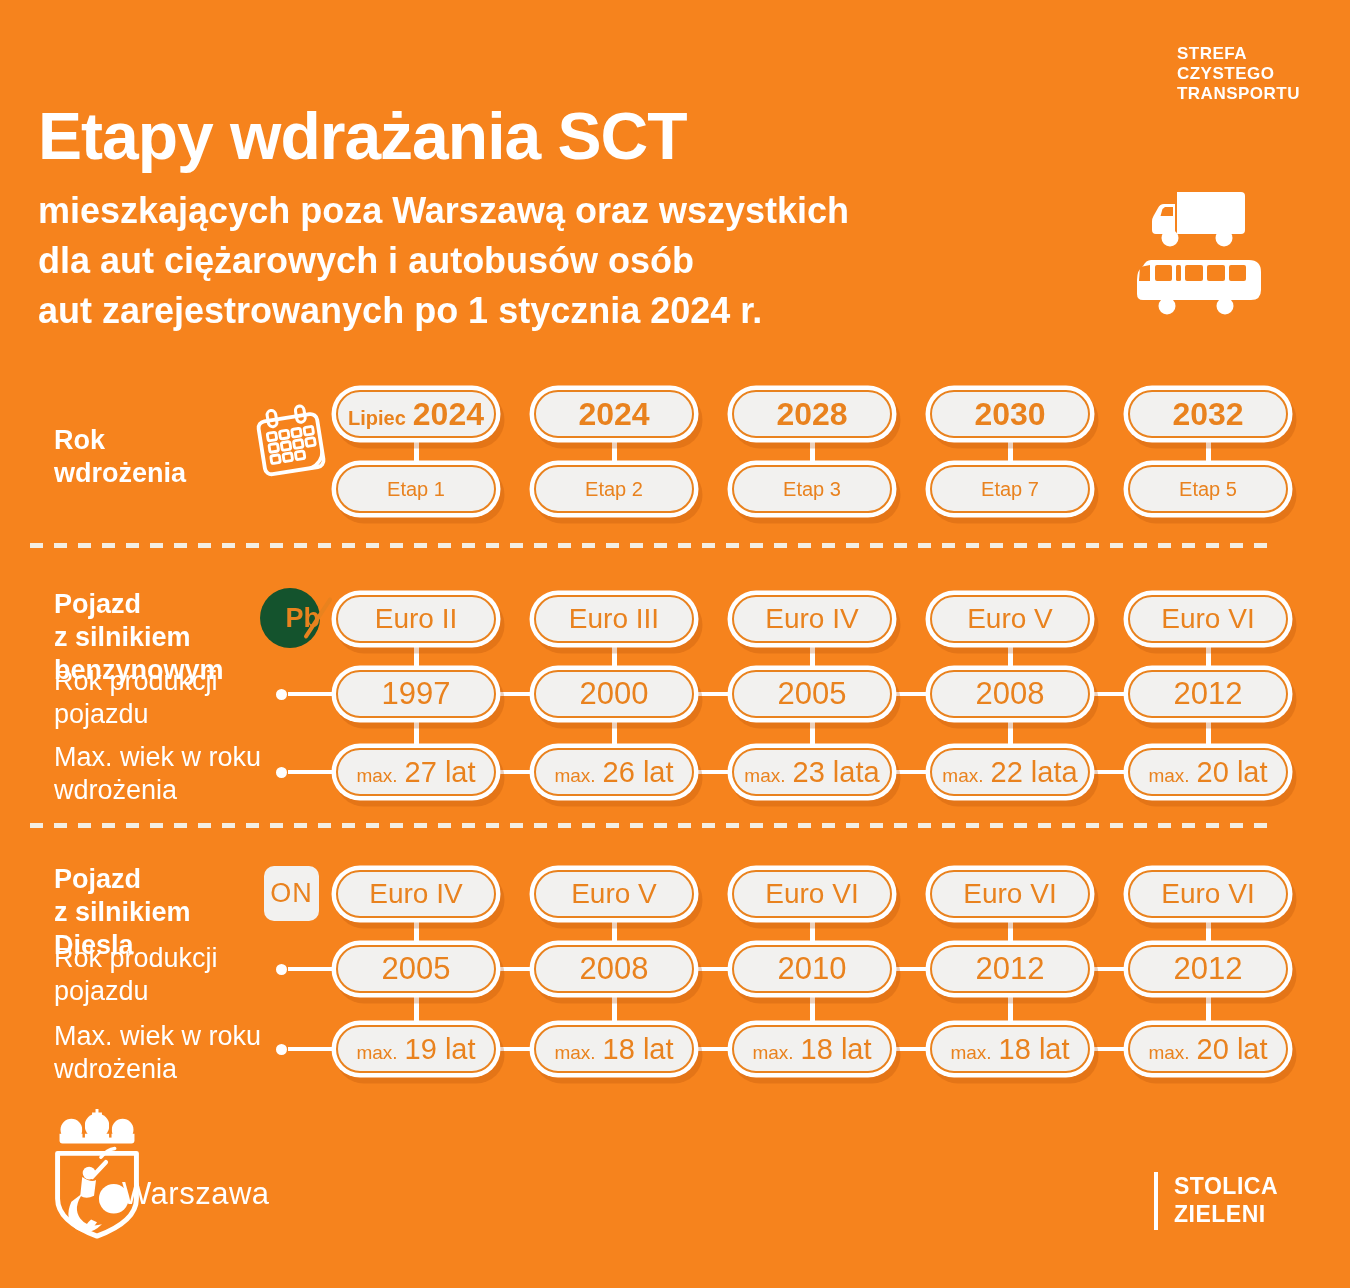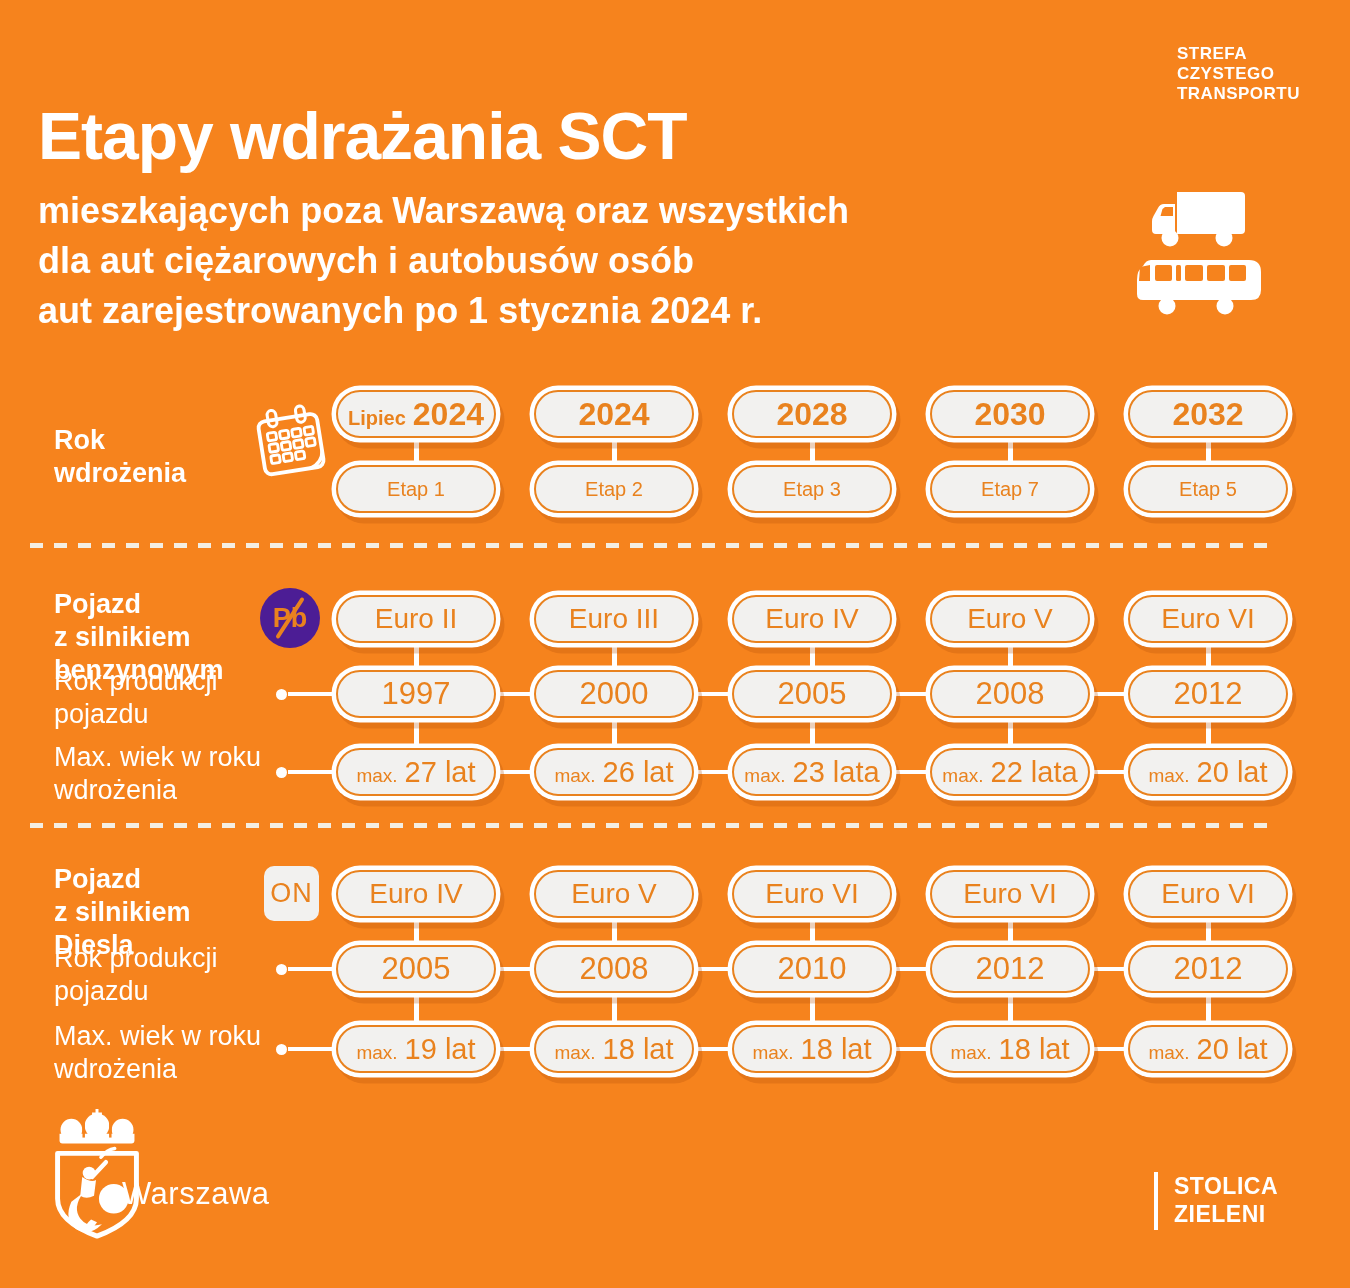--- a/index.html
+++ b/index.html
@@ -51,8 +51,8 @@
 
   
   .calendar-icon{position:absolute;left:233px;top:10px;}
-  .pb-badge{position:absolute;left:244px;top:-7px;width:60px;height:60px;border-radius:50%;background:#4c1d95;
-            display:flex;align-items:center;justify-content:center;color:var(--accent);
+  .pb-badge{position:absolute;left:244px;top:-7px;width:60px;height:60px;border-radius:50%;background:#14532d;
+            display:flex;align-items:center;justify-content:flex-end;color:var(--accent);
             font-size:27px;font-weight:700;}
   .pb-slash{position:absolute;width:4px;height:48px;border-radius:2px;background:var(--accent);transform:rotate(33deg);}
   .on-badge{position:absolute;left:248px;top:-4px;width:55px;height:55px;border-radius:10px;background:var(--fill);

